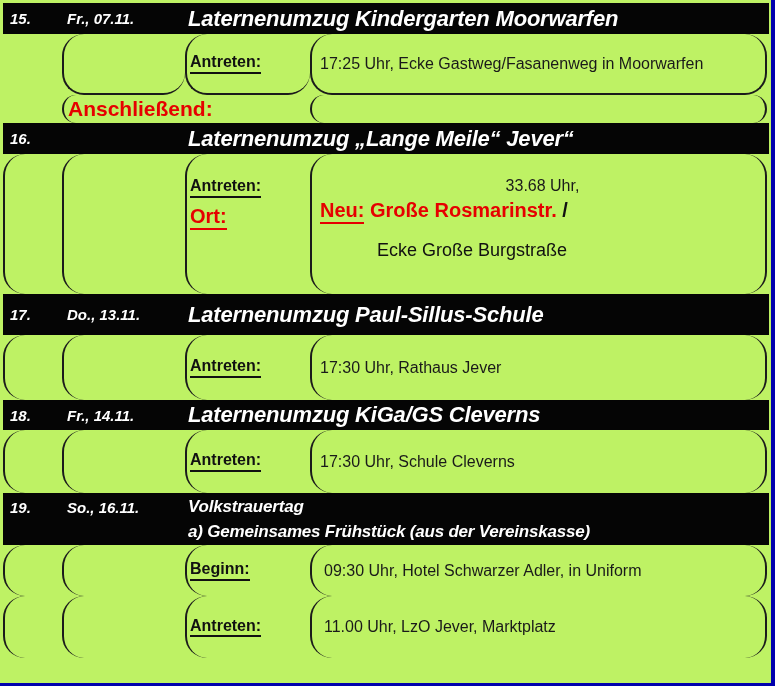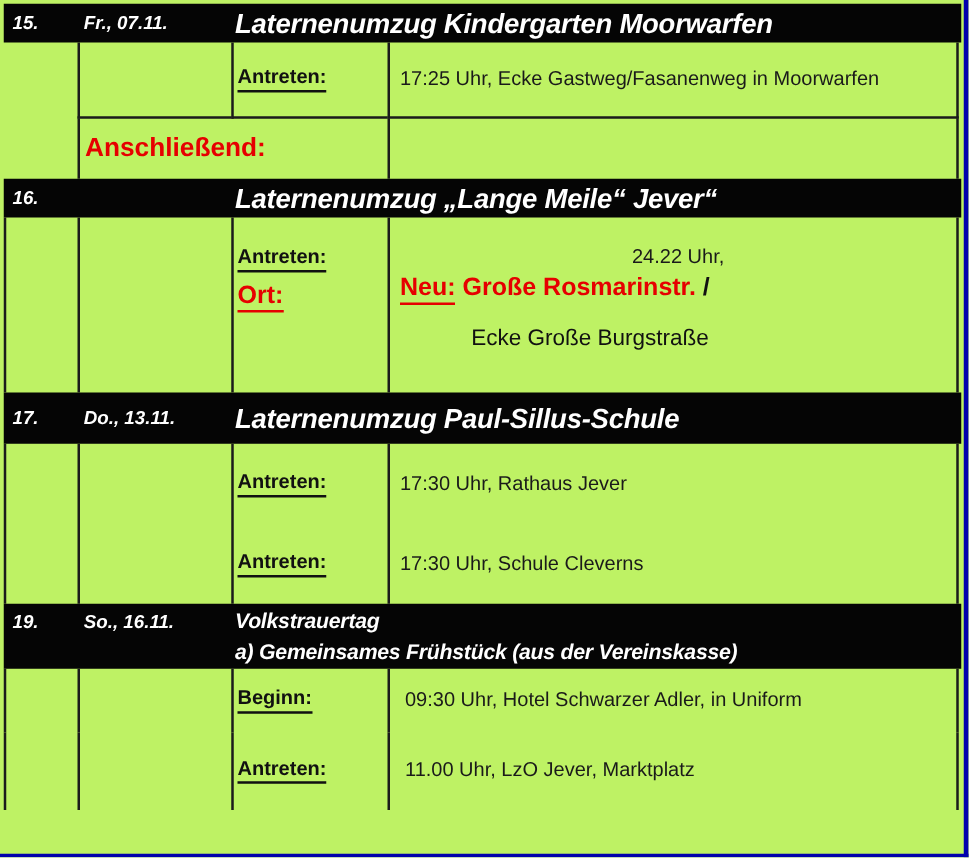--- a/index.html
+++ b/index.html
@@ -41,7 +41,7 @@
     display:flex;
     box-sizing:border-box;
   }
-  .cell{box-sizing:border-box;border-left:2px solid var(--bd);}
+  .cell{box-sizing:border-box;border-left:2px solid var(--bd);border-radius:22px;}
   .noline{border:none;}
   .bb{border-bottom:2px solid var(--bd);}
   .br{border-right:2px solid var(--bd);}

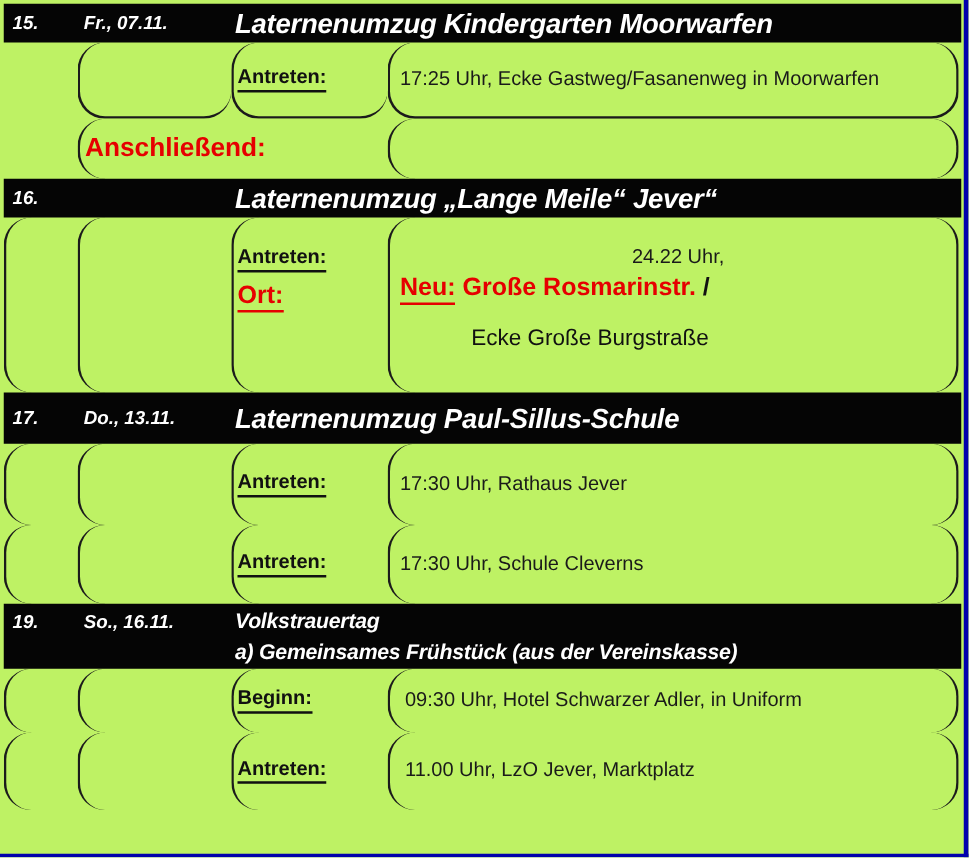--- a/index.html
+++ b/index.html
@@ -88,7 +88,7 @@
     </div>
   </div>
 
-  <div class="crow" style="height:48px">
+  <div class="crow" style="height:28px">
     <div class="cell c-num noline"></div>
     <div class="cell c-merge mid">
       <span class="note-red">Anschließend:</span>

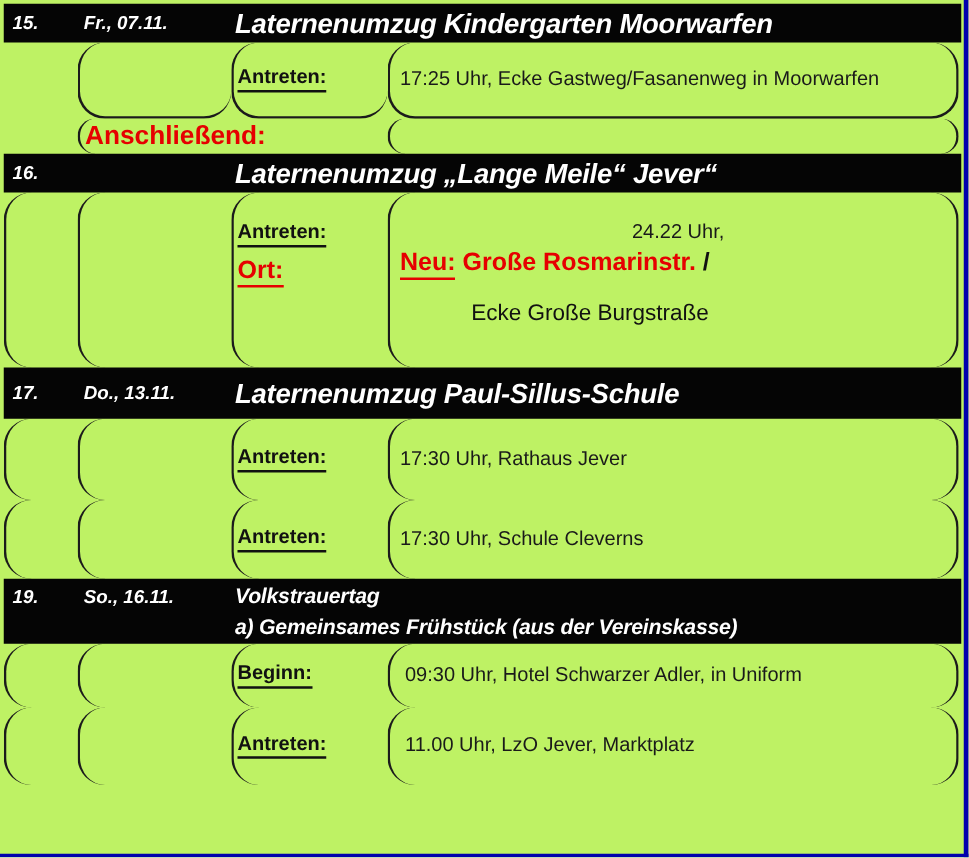--- a/index.html
+++ b/index.html
@@ -110,7 +110,7 @@
       <div class="gap6"><span class="ort u">Ort:</span></div>
     </div>
     <div class="cell c-text br pt">
-      <div class="txt">24.22 Uhr,</div>
+      <div class="txt">33.68 Uhr,</div>
       <div class="redline">
         <span class="u">Neu:</span>
         <span>Große Rosmarinstr.</span>

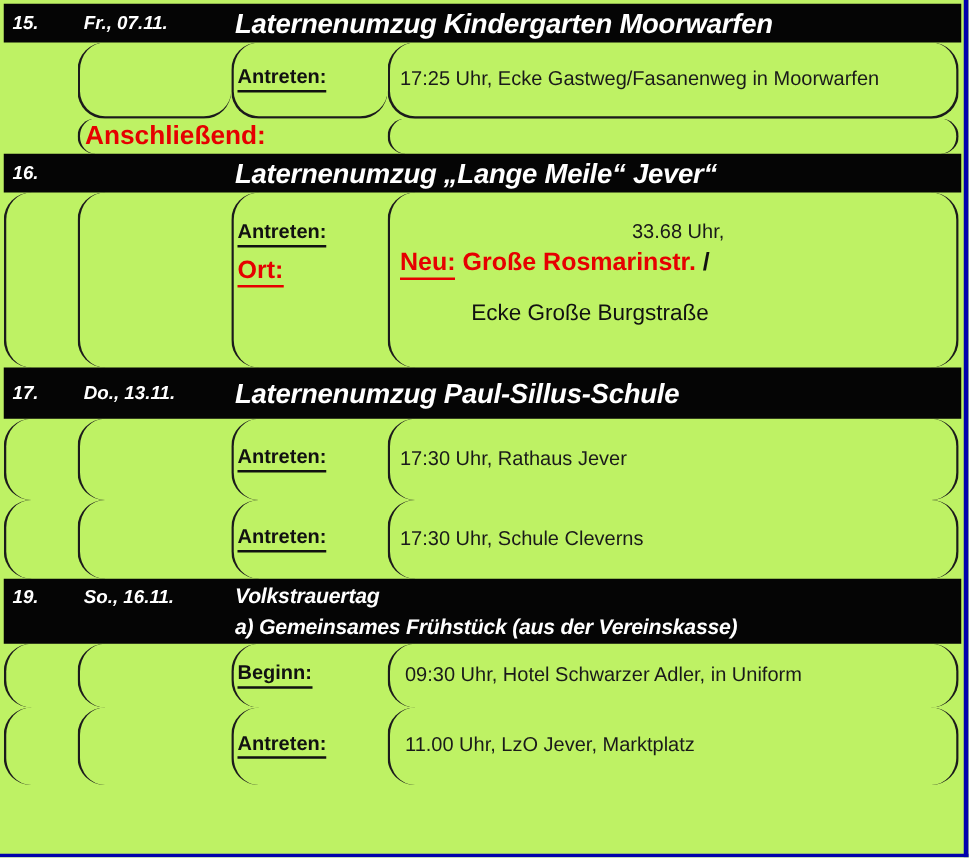--- a/index.html
+++ b/index.html
@@ -137,6 +137,11 @@
     </div>
   </div>
 
+  <div class="bar" style="height:30px">
+    <span class="b-num">18.</span>
+    <span class="b-date">Fr., 14.11.</span>
+    <span class="b-title">Laternenumzug KiGa/GS Cleverns</span>
+  </div>
 
   <div class="crow" style="height:63px">
     <div class="cell c-num"></div>

